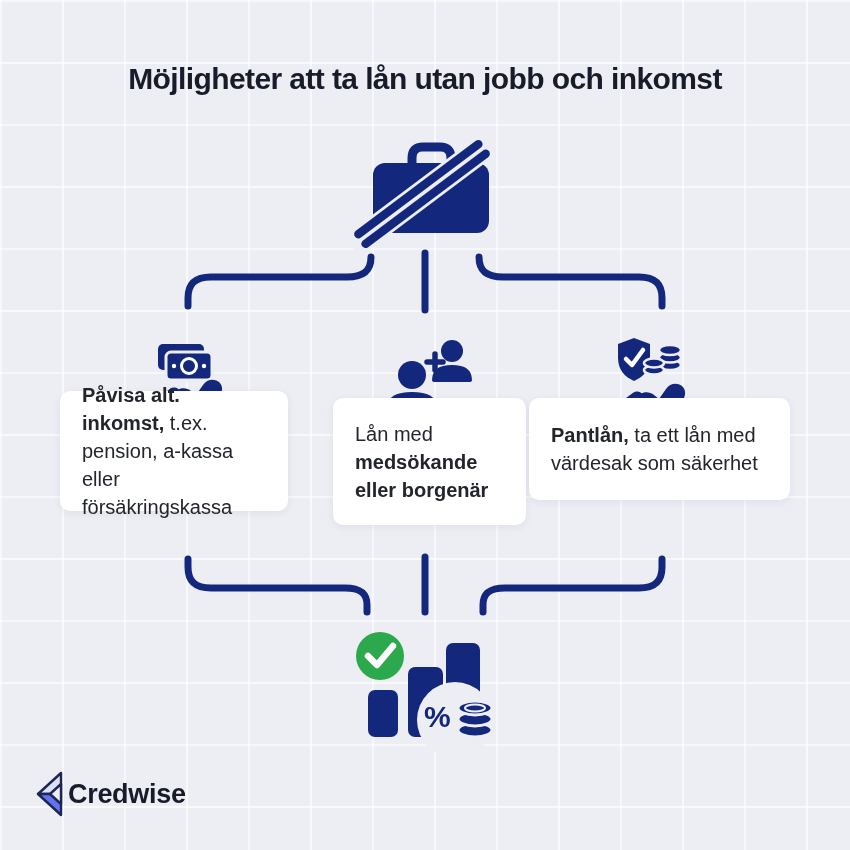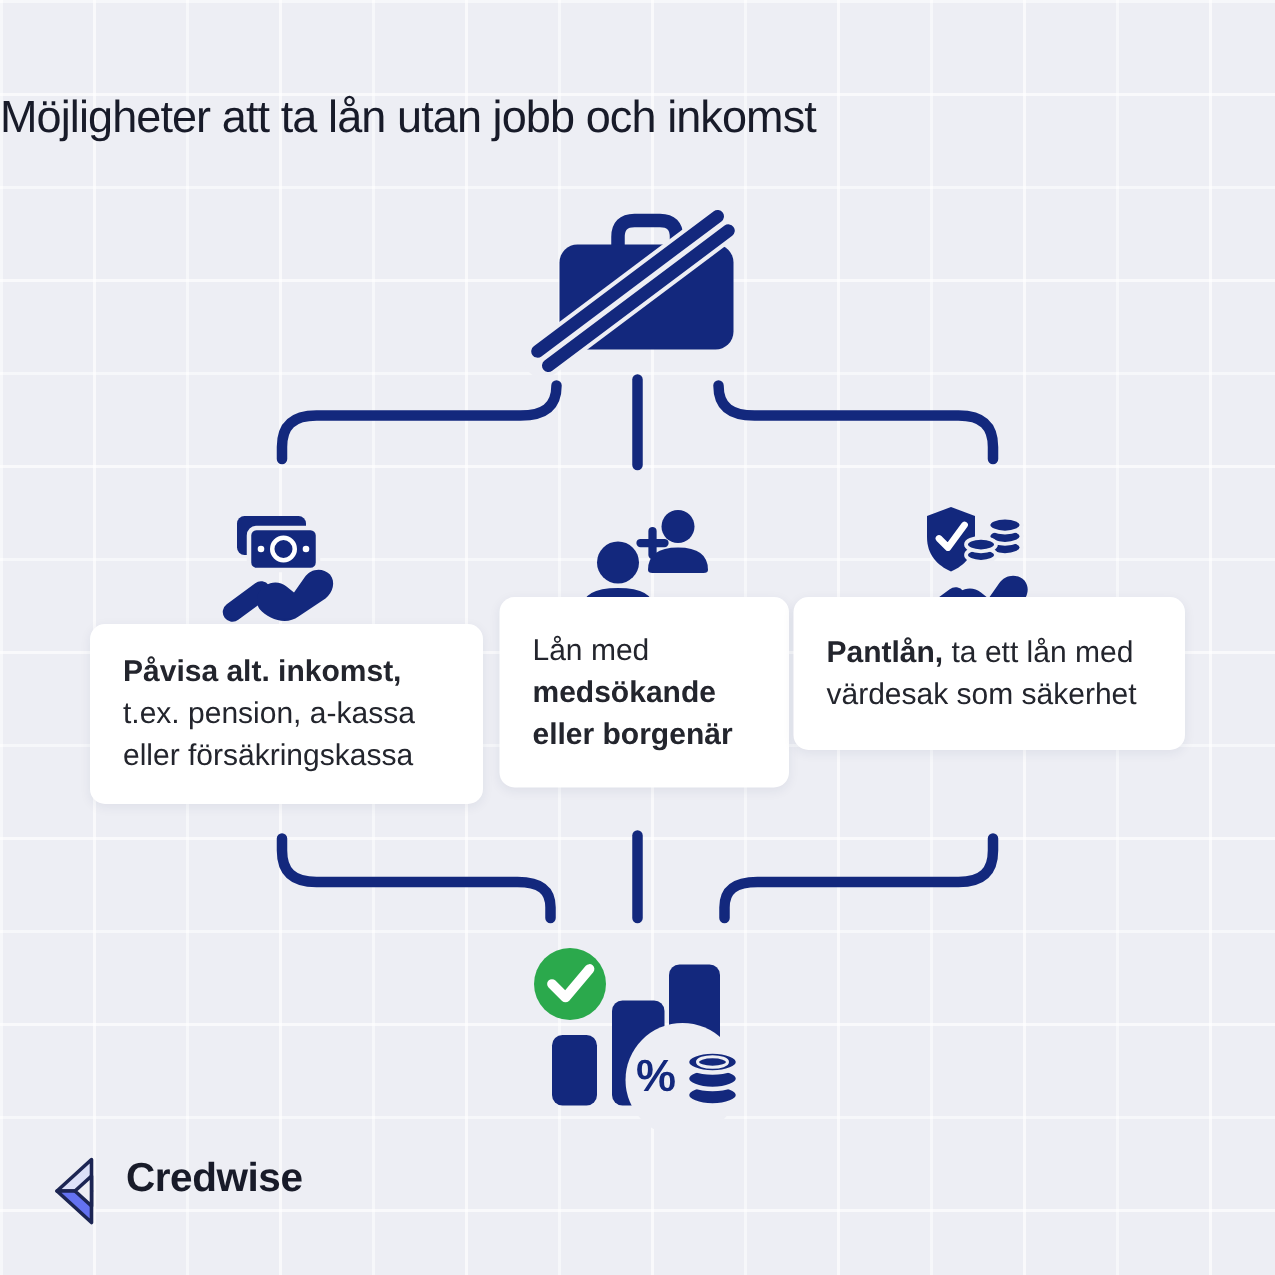--- a/index.html
+++ b/index.html
@@ -22,8 +22,8 @@
   }
   .abs{position:absolute}
   .title{
-    left:0;top:62px;width:850px;text-align:left;
-    font-size:30px;font-weight:400;letter-spacing:-.6px;color:var(--title-ink);
+    left:0;top:62px;width:850px;text-align:center;
+    font-size:30px;font-weight:700;letter-spacing:-.6px;color:var(--title-ink);
   }
   svg{display:block;overflow:visible}
   .ink{fill:var(--navy)}

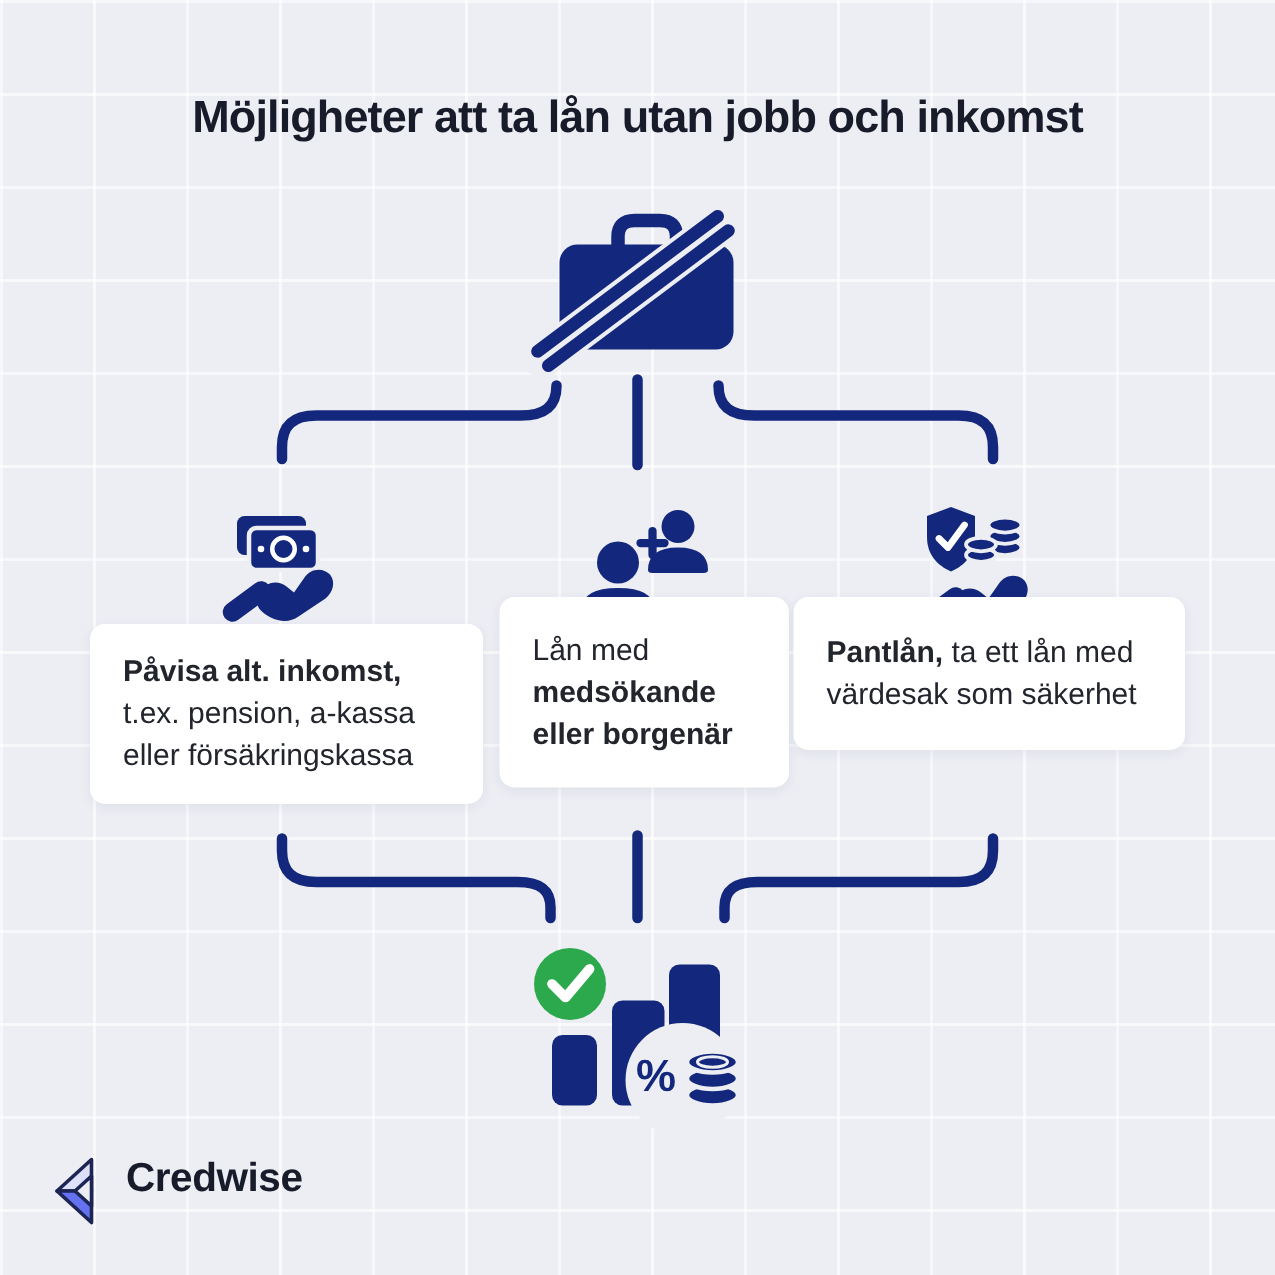--- a/index.html
+++ b/index.html
@@ -39,7 +39,7 @@
   }
   .card .txt{padding:0 22px}
   .card b{font-weight:700}
-  .card-1{left:60px;top:416px;width:262px;height:120px}
+  .card-1{left:60px;top:391px;width:228px;height:120px}
   .card-2{left:333px;top:398px;width:193px;height:127px}
   .card-3{left:529px;top:398px;width:261px;height:102px}
   .logo{left:34px;top:770px;display:flex;align-items:flex-start;gap:20px}

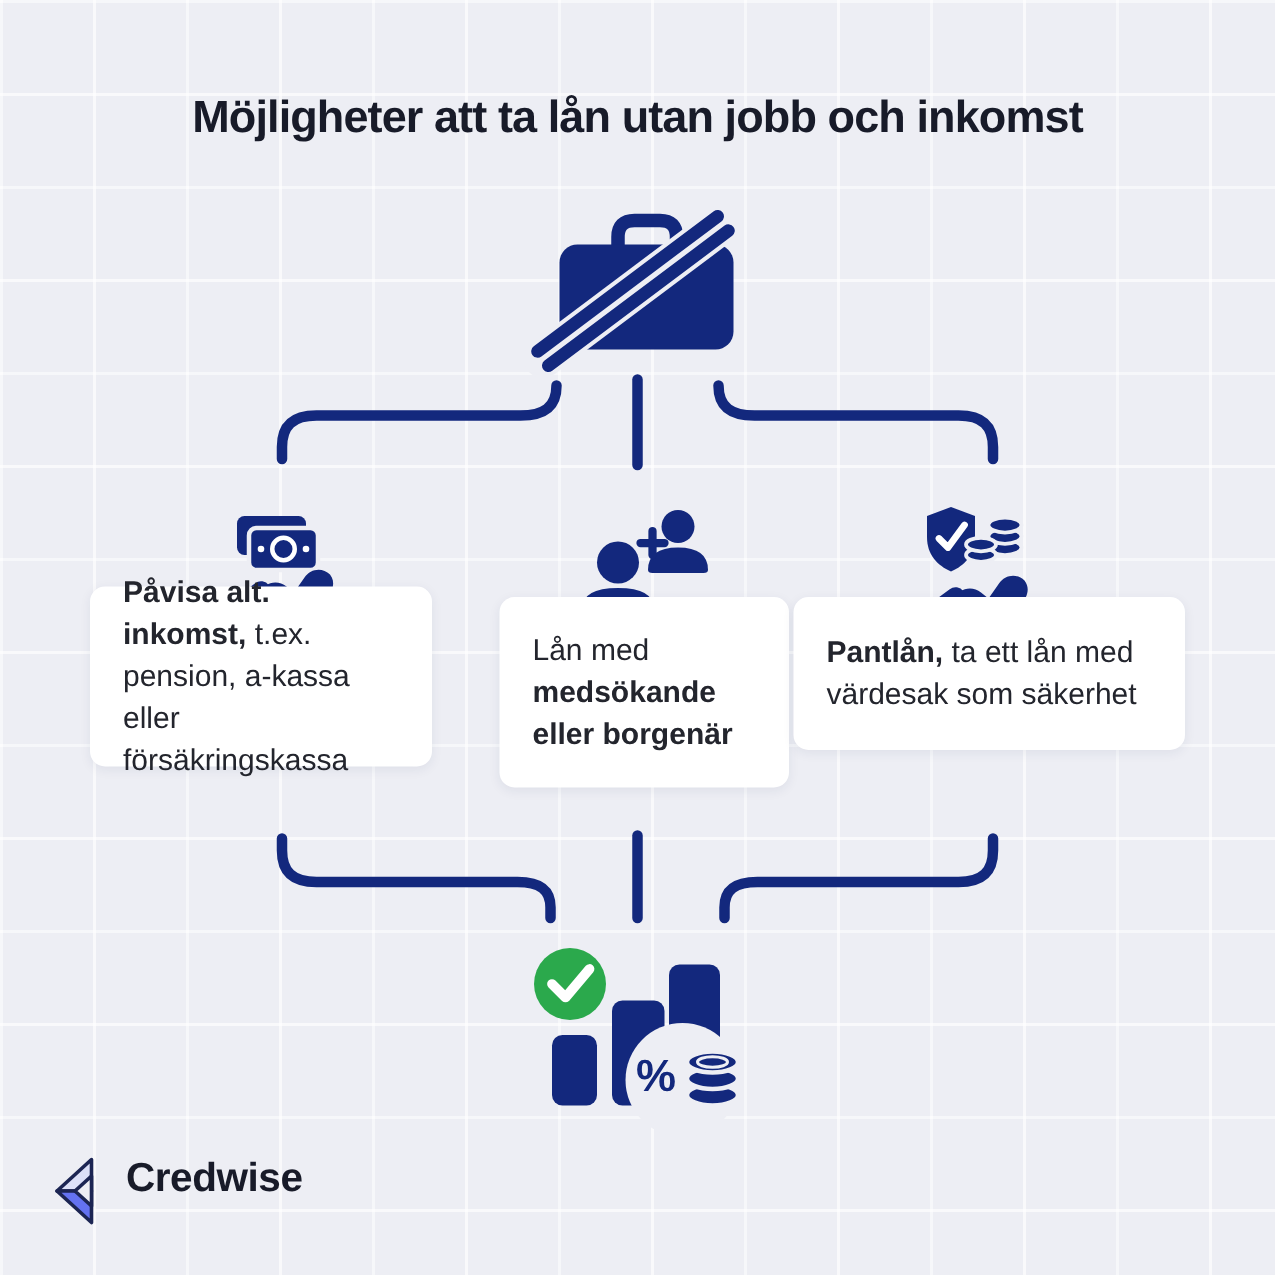--- a/index.html
+++ b/index.html
@@ -42,7 +42,7 @@
   .card-1{left:60px;top:391px;width:228px;height:120px}
   .card-2{left:333px;top:398px;width:193px;height:127px}
   .card-3{left:529px;top:398px;width:261px;height:102px}
-  .logo{left:34px;top:770px;display:flex;align-items:flex-start;gap:20px}
+  .logo{left:34px;top:770px;display:flex;align-items:center;gap:4px}
   .logo-text{font-size:27px;font-weight:700;letter-spacing:-.3px;color:var(--title-ink)}
   .pct{font-family:"Liberation Sans",sans-serif;font-size:30px;font-weight:800;fill:var(--navy)}
 </style>

